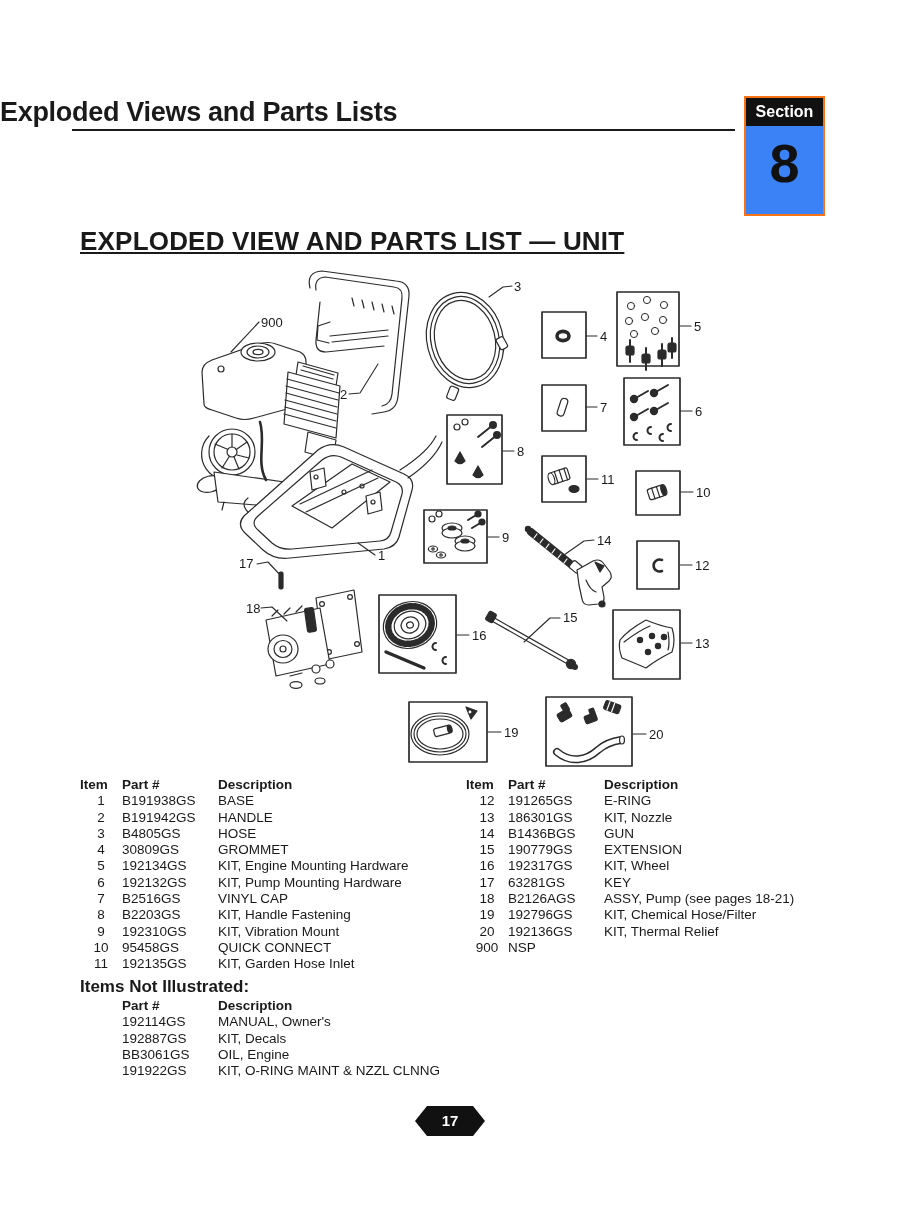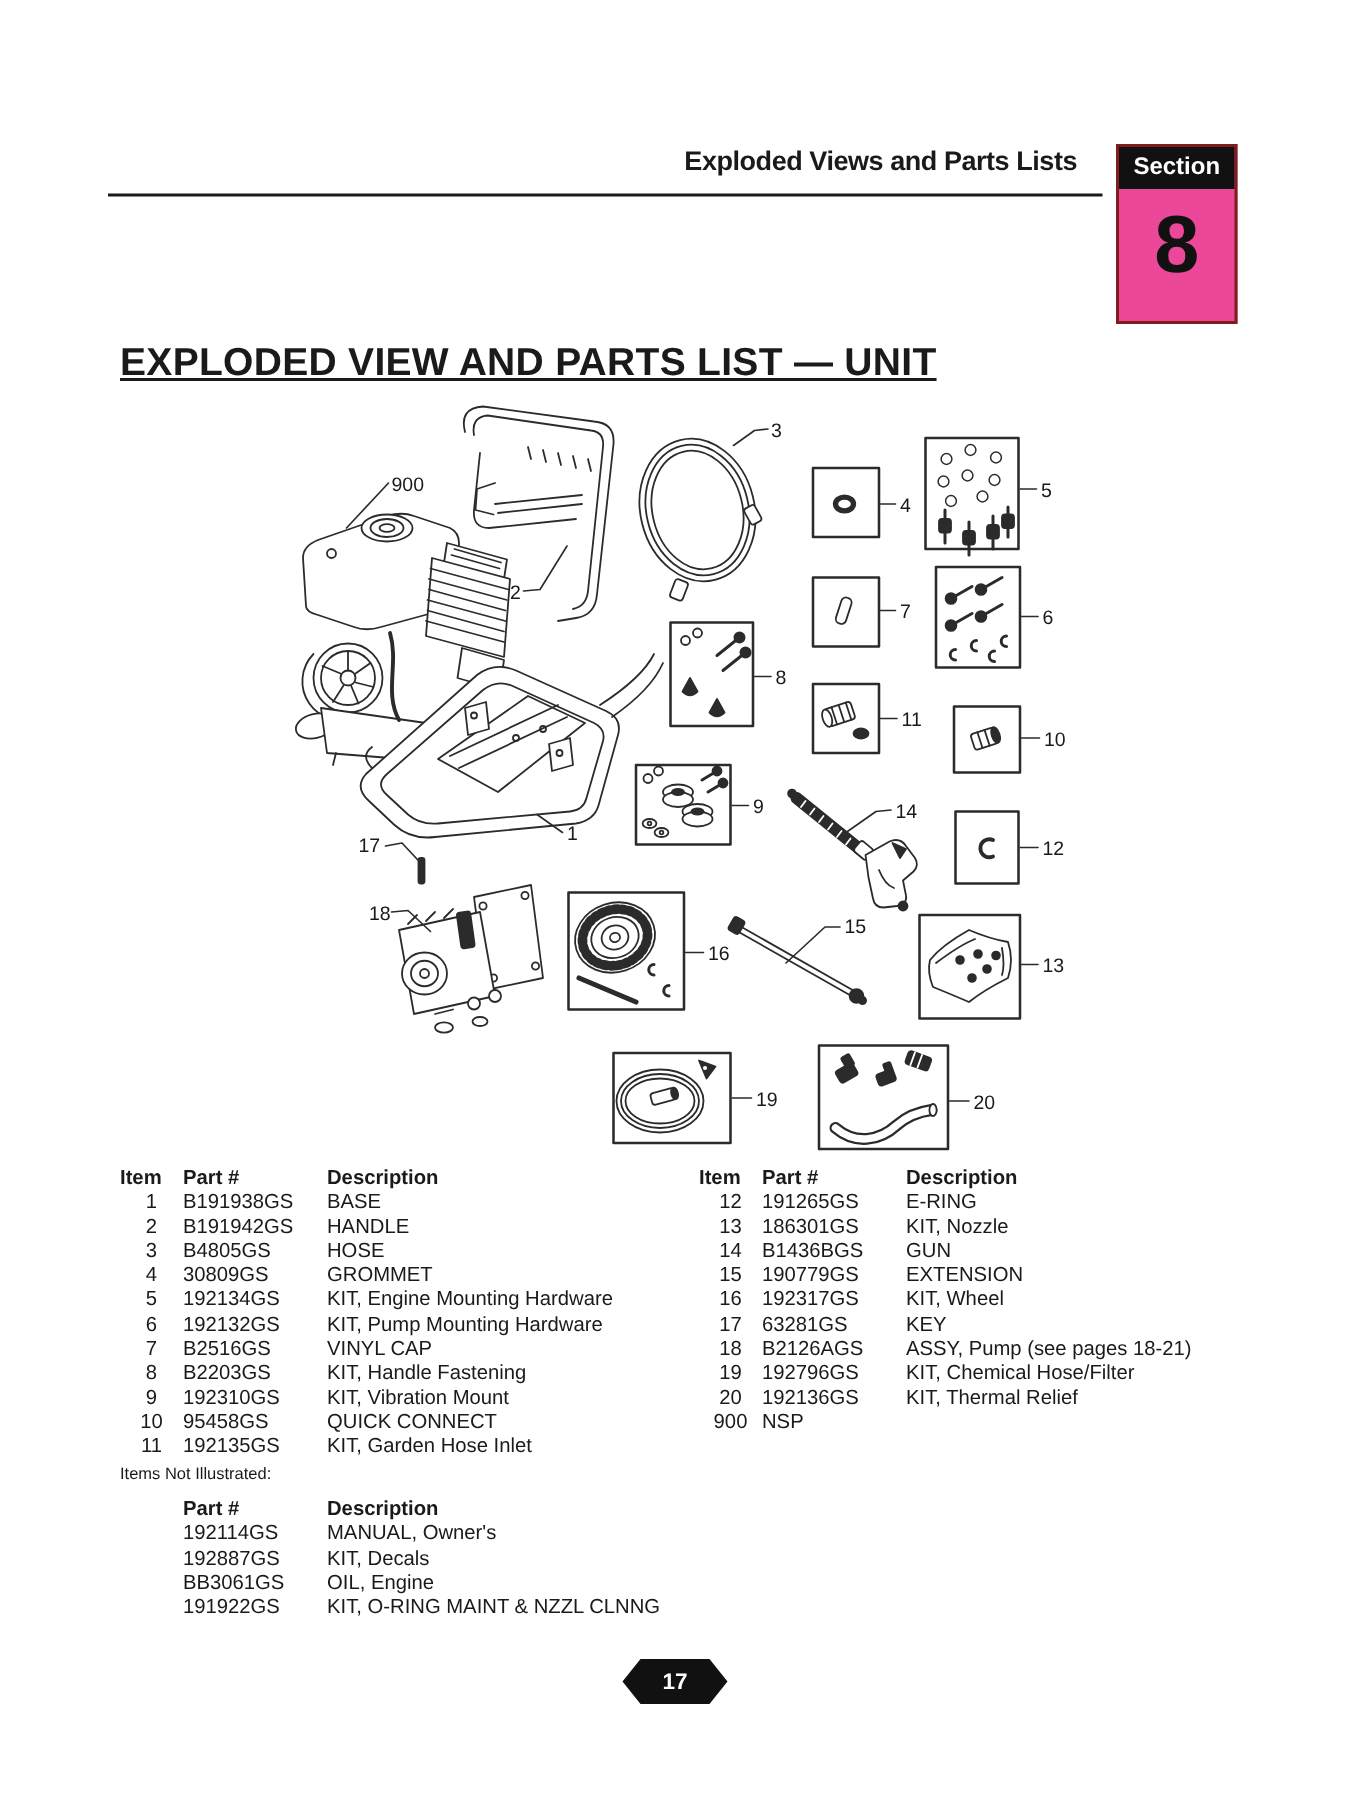--- a/index.html
+++ b/index.html
@@ -9,8 +9,8 @@
   }
   .abs{position:absolute;}
   .header-title{
-    left:0;top:97px;width:718px;text-align:right;
-    font-size:18px;font-weight:700;letter-spacing:-0.3px;white-space:nowrap;
+    left:0;top:97px;width:718px;text-align:left;
+    font-size:27px;font-weight:700;letter-spacing:-0.3px;white-space:nowrap;
   }
   .header-rule{left:72px;top:129px;width:663px;height:2px;background:#1a1a1a;}
   .section-badge{

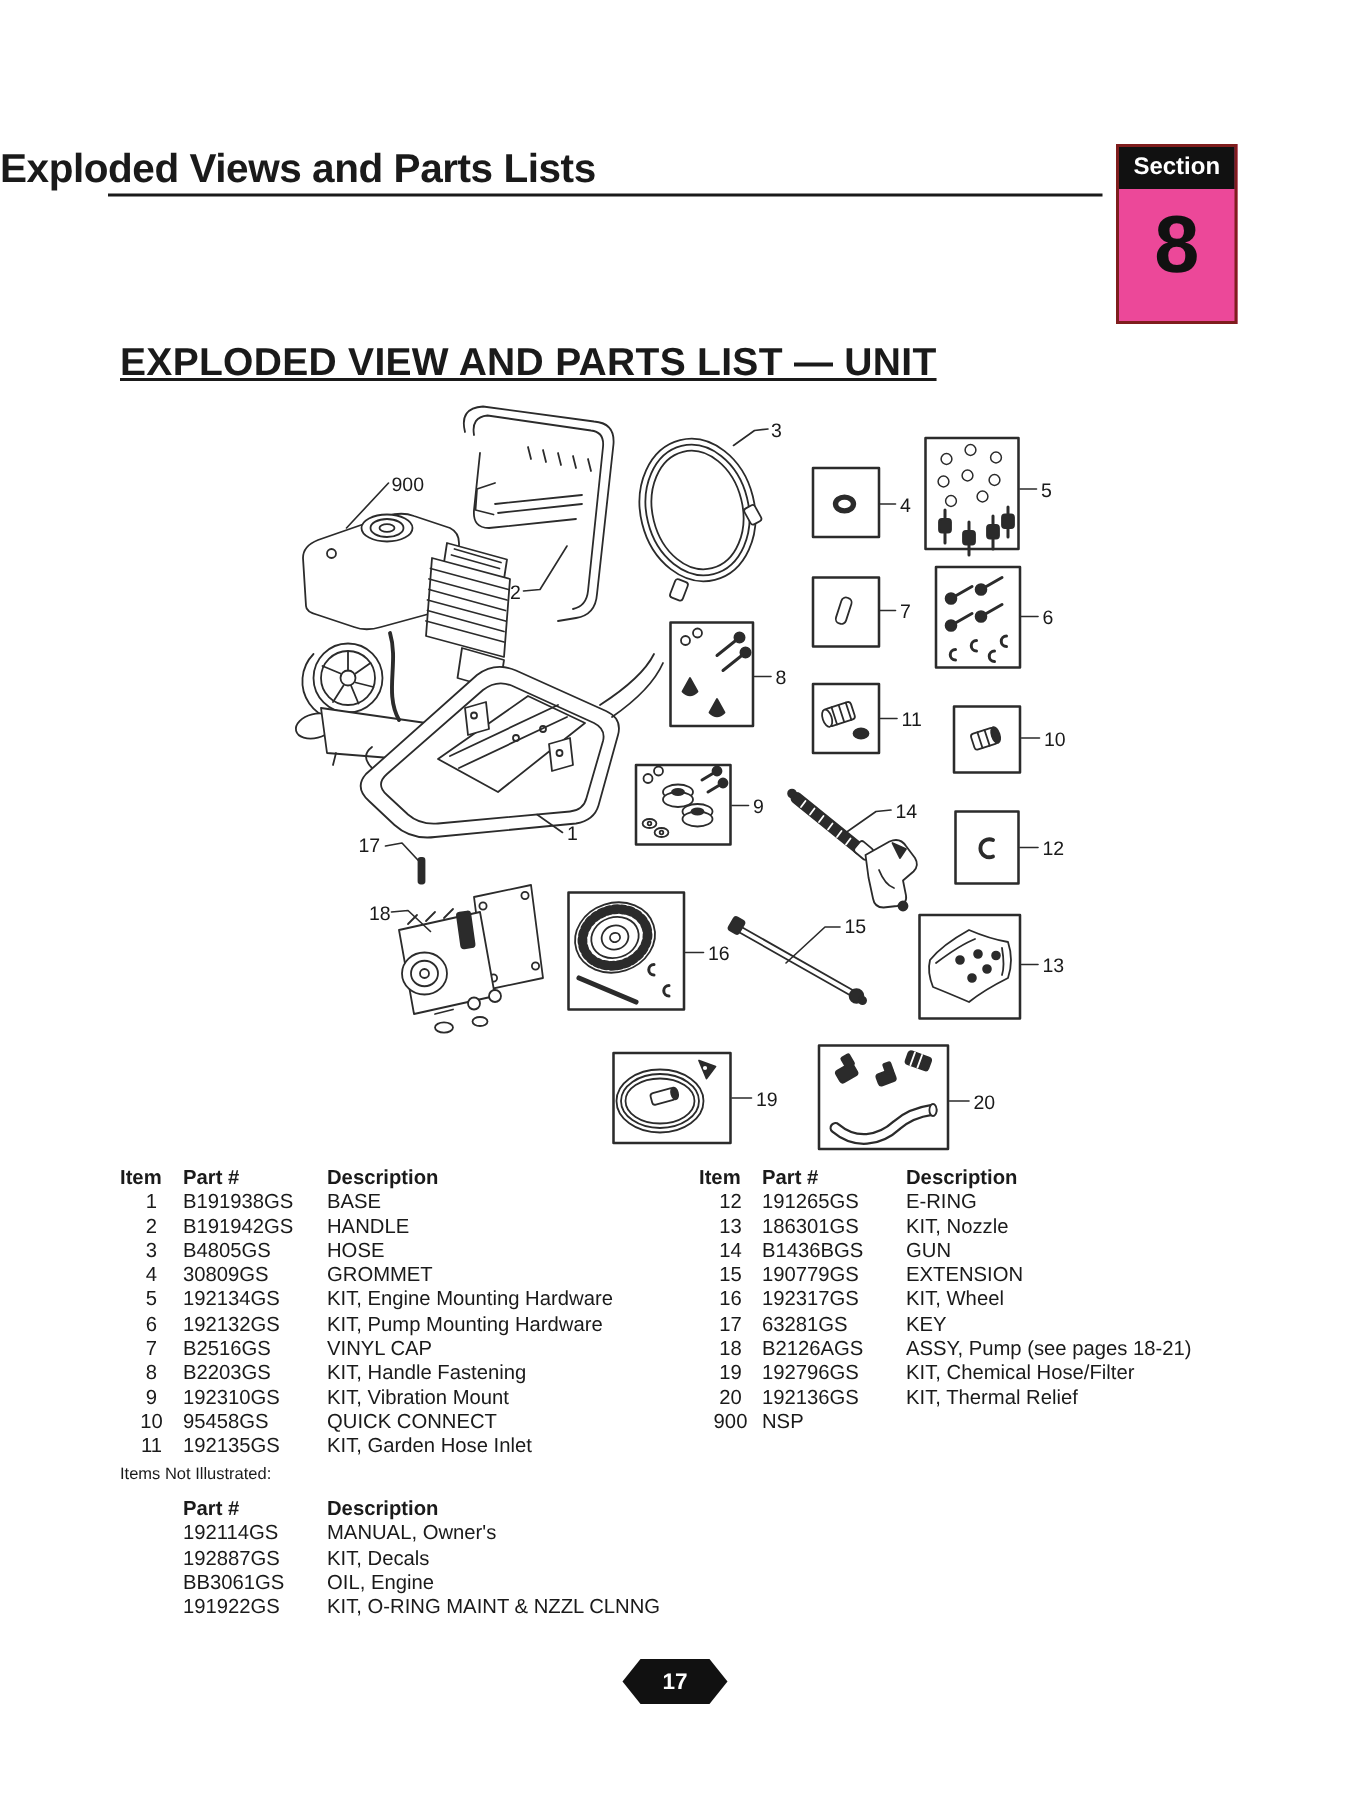--- a/index.html
+++ b/index.html
@@ -14,7 +14,7 @@
   }
   .header-rule{left:72px;top:129px;width:663px;height:2px;background:#1a1a1a;}
   .section-badge{
-    left:744px;top:96px;width:81px;height:120px;border:2px solid #7f1d1d;background:#ec4899;
+    left:744px;top:96px;width:81px;height:120px;border:2px solid #f97316;background:#3b82f6;
     box-sizing:border-box;
   }
   .section-badge .band{

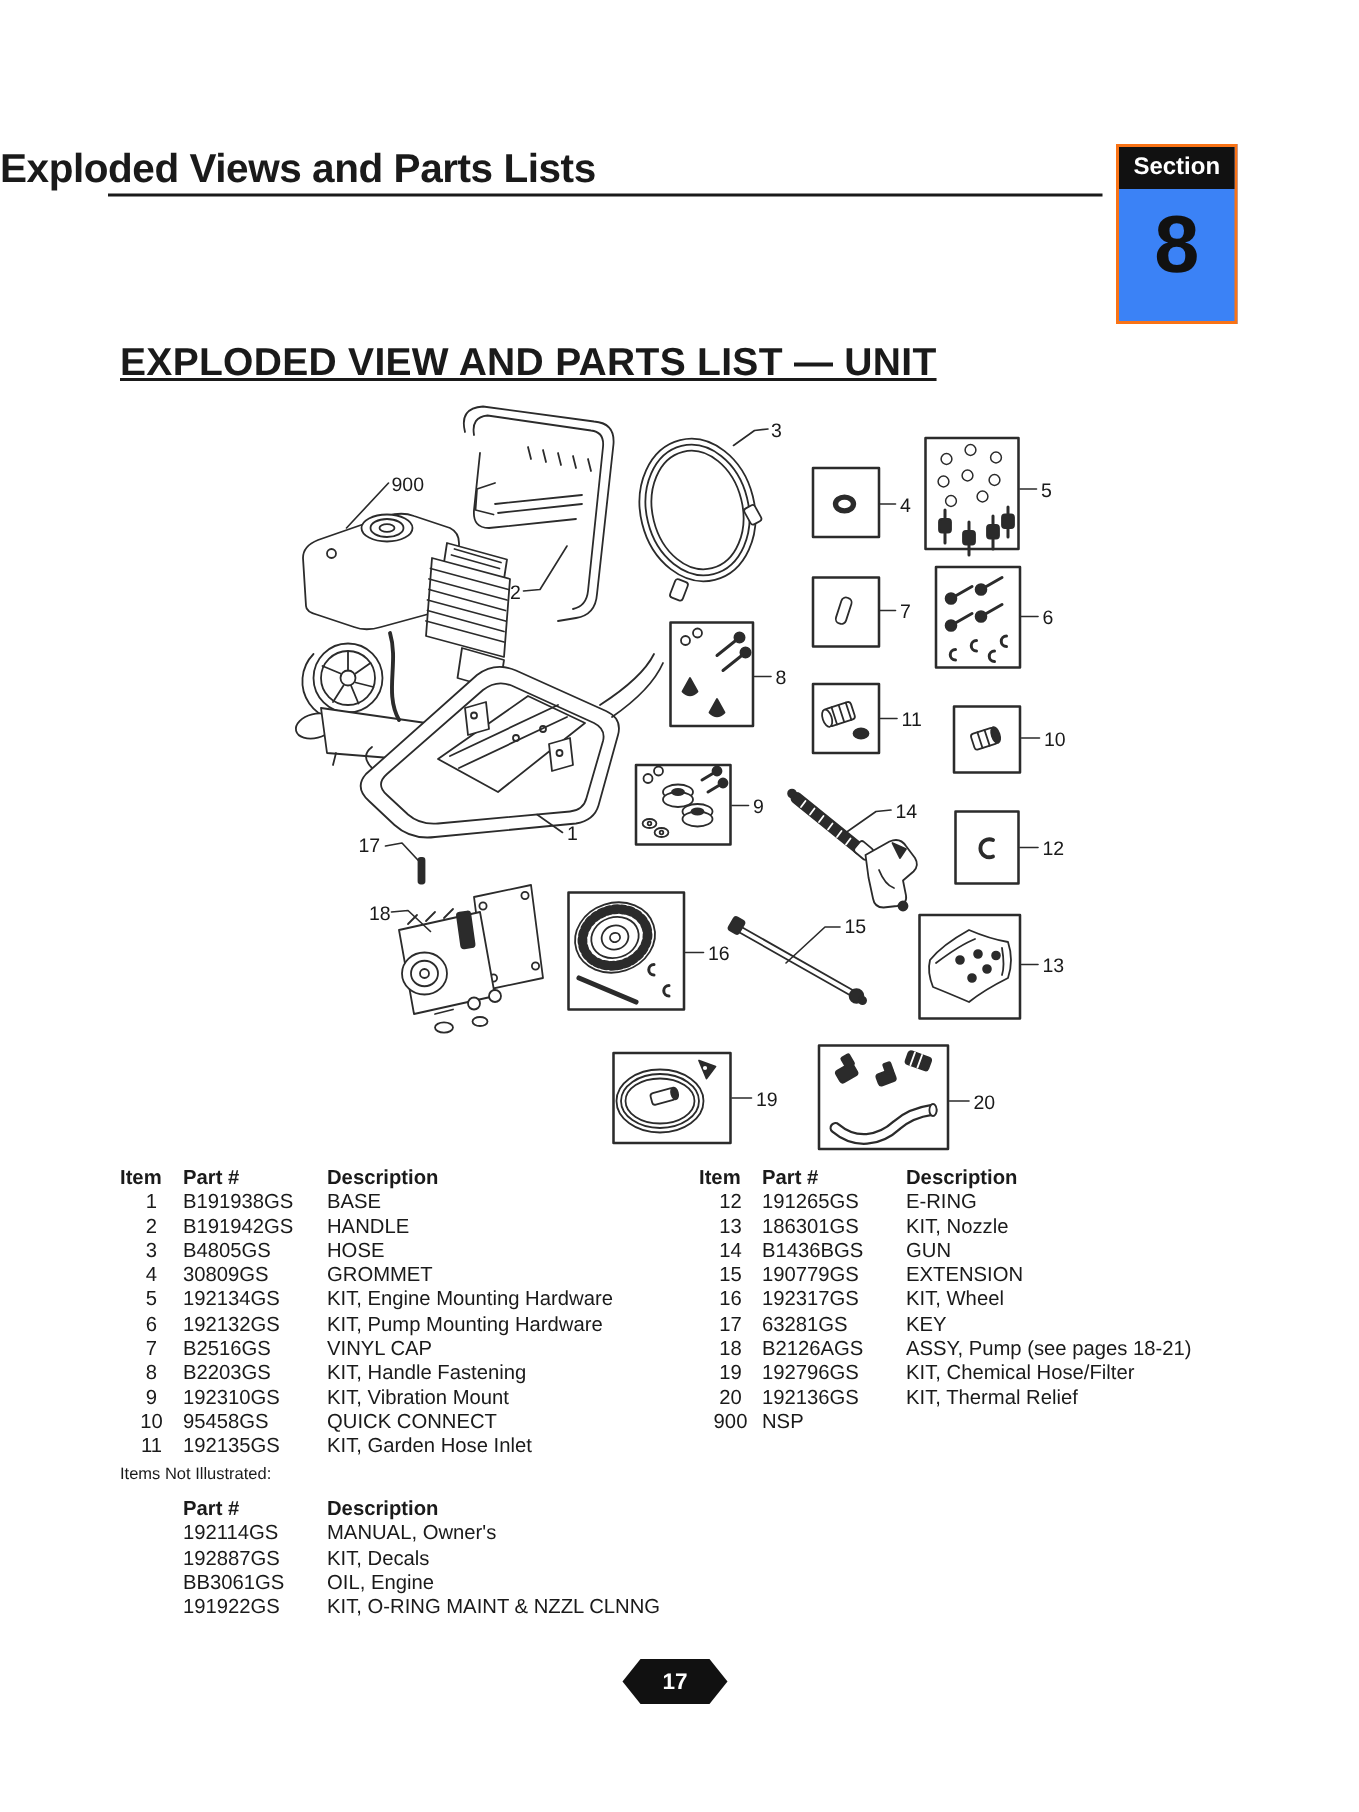--- a/index.html
+++ b/index.html
@@ -39,7 +39,7 @@
   .pcol.desc{flex:1;}
   .left-table{left:80px;top:777px;width:382px;}
   .right-table{left:466px;top:777px;width:430px;}
-  .ni-title{left:80px;top:977px;font-size:11px;font-weight:400;}
+  .ni-title{left:80px;top:977px;font-size:17px;font-weight:700;}
   .ni-table{left:122px;top:998px;width:380px;}
   .page-badge{left:414px;top:1104px;}
   .page-badge text{fill:#fff;font-size:15px;font-weight:700;}

